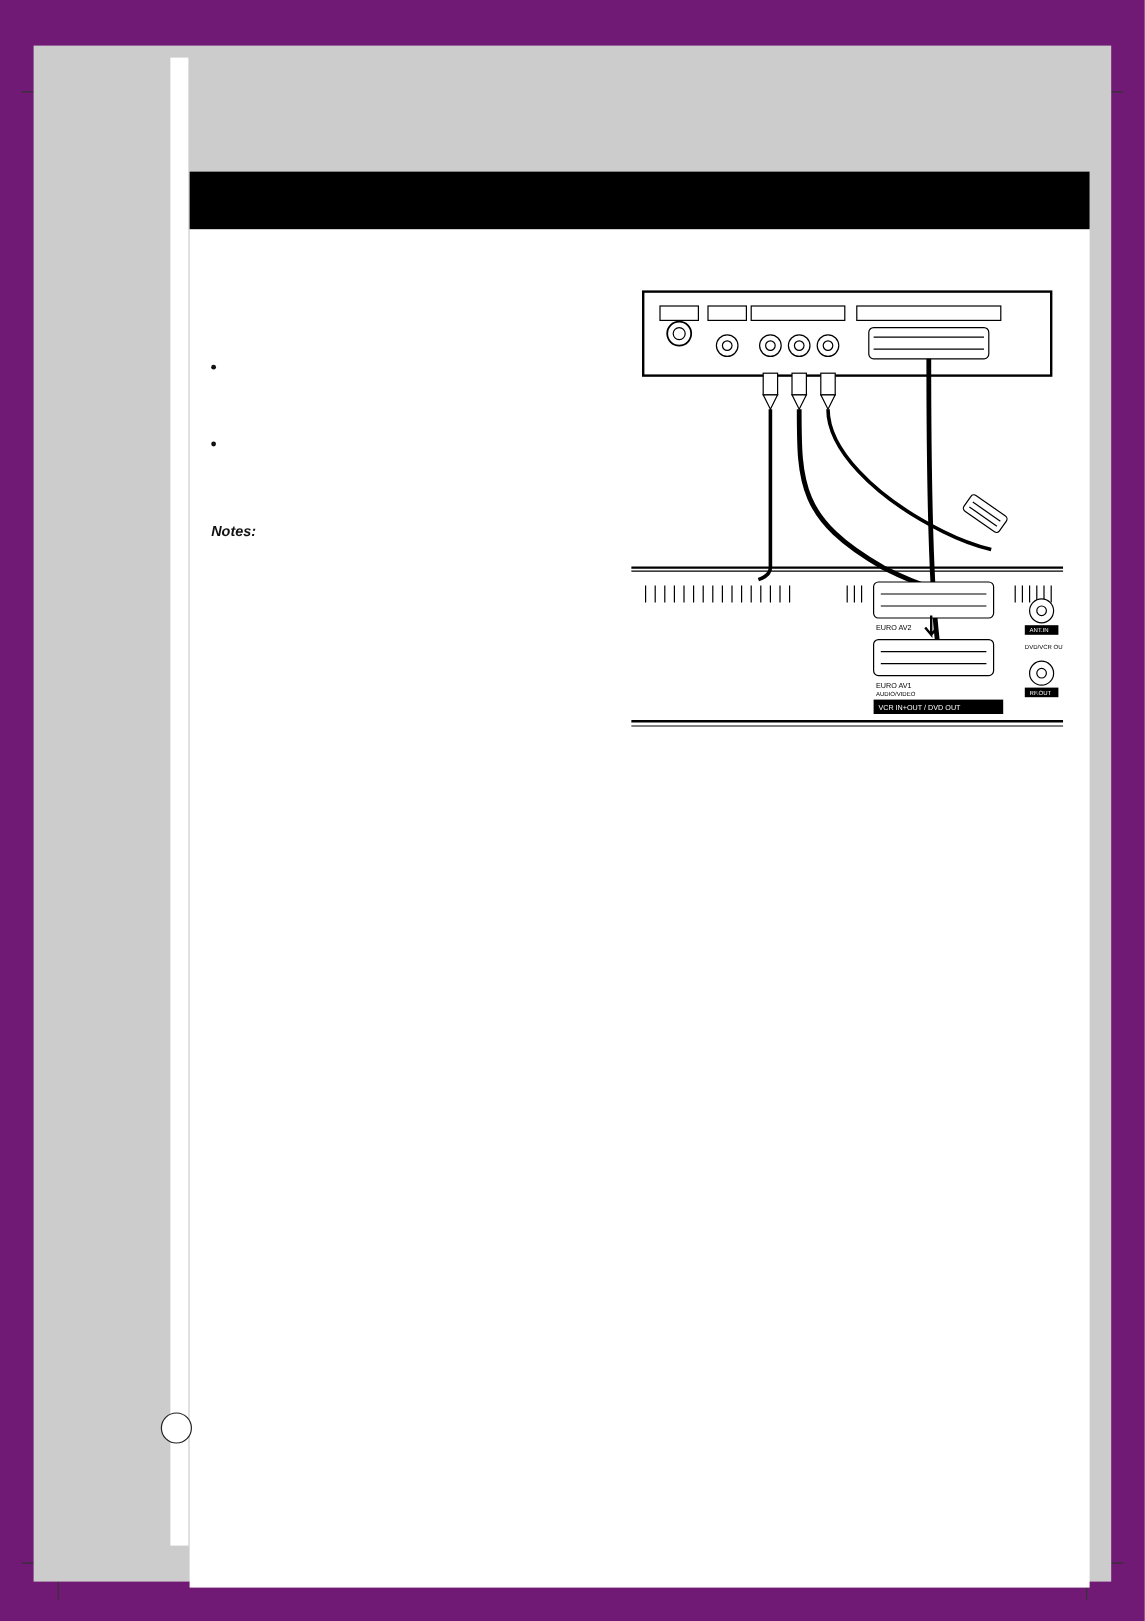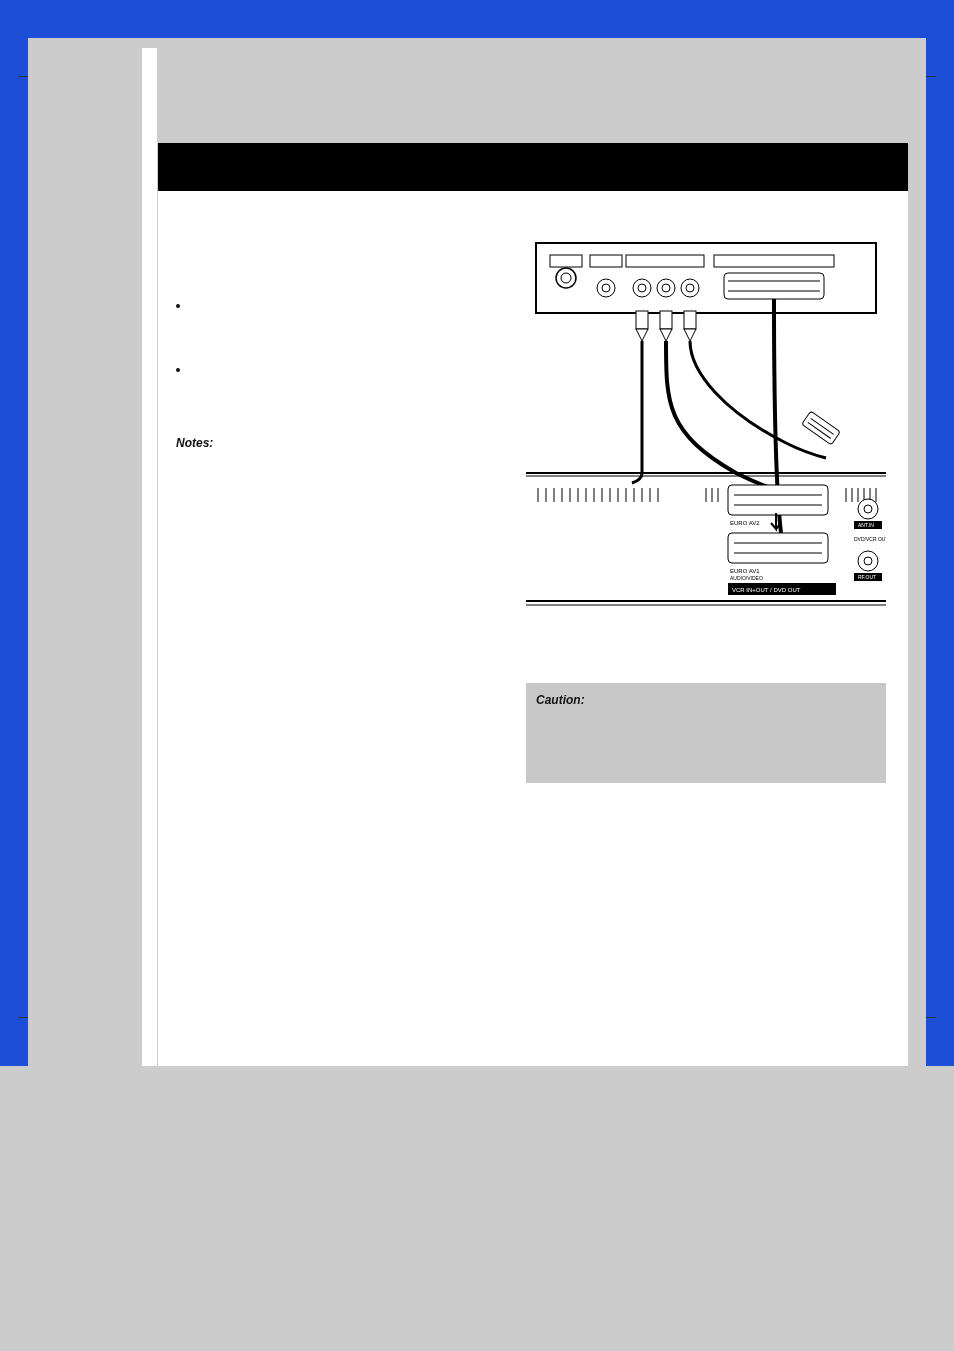--- a/index.html
+++ b/index.html
@@ -3,7 +3,7 @@
 <meta charset="utf-8">
 <style>
   html,body{margin:0;padding:0;background:#ccc;font-family:Arial,Helvetica,sans-serif;font-size:12px;color:#111}
-  .page{position:relative;width:954px;height:1066px;margin:0 auto;background:#1d4ed8}
+  .page{position:relative;width:954px;height:1351px;margin:0 auto;background:#701a75}
   .sheet{position:absolute;left:28px;top:38px;width:898px;height:1280px;background:#ccc}
   .left-col{position:absolute;left:114px;top:10px;width:15px;height:1240px;background:#fff}
   .main{position:absolute;left:130px;top:105px;width:750px;height:1180px;background:#fff}

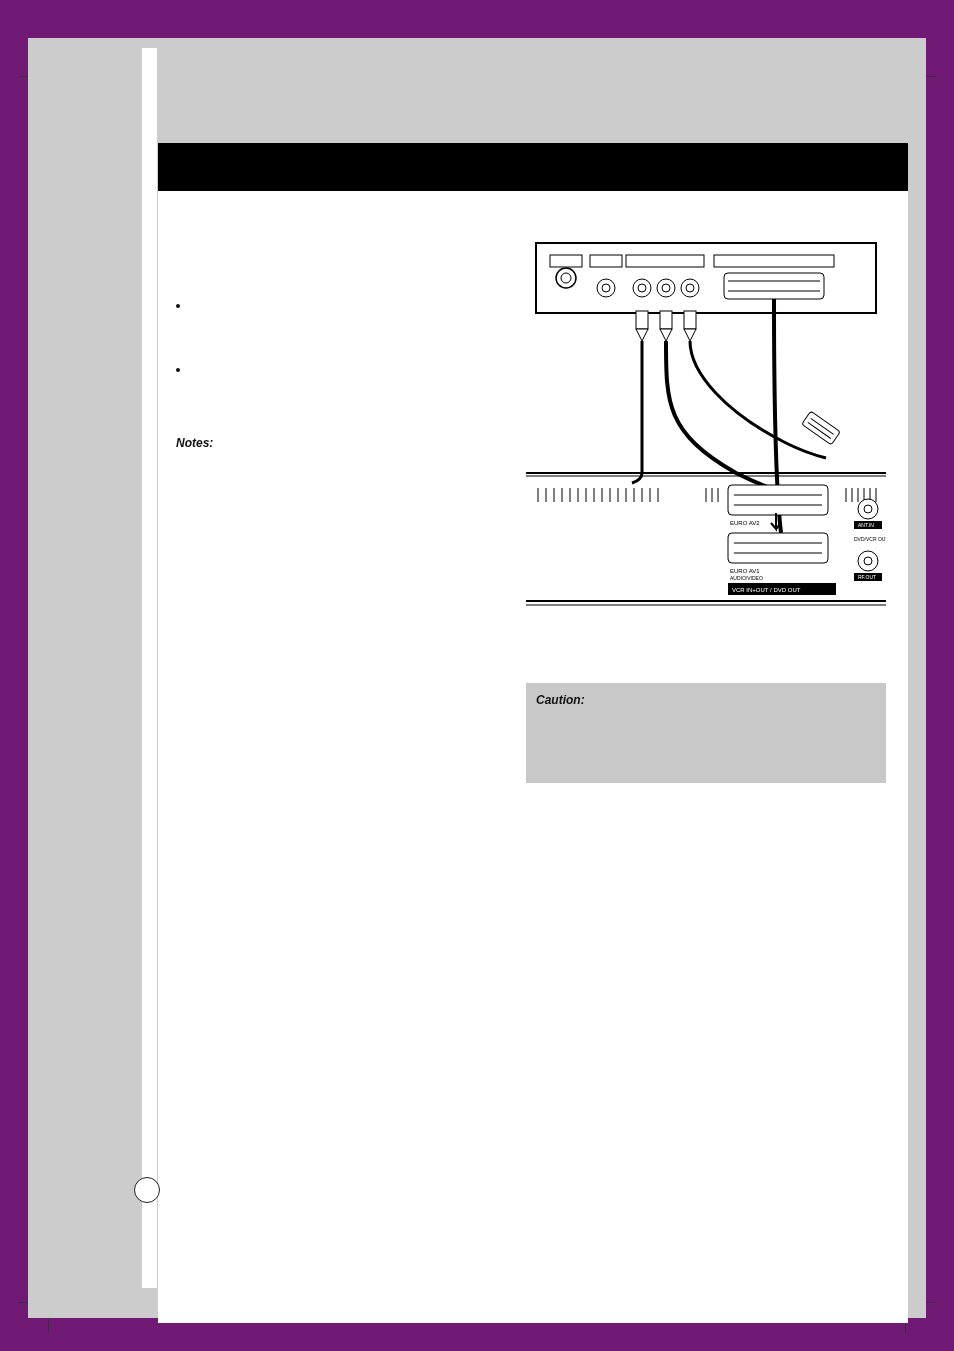--- a/index.html
+++ b/index.html
@@ -159,10 +159,6 @@
       </svg>
     </div>
 
-    <div class="caution-box">
-      <span class="lbl">Caution:</span>
-      <span></span>
-    </div>
 
     <div class="pagenum"> </div>
   </div>

